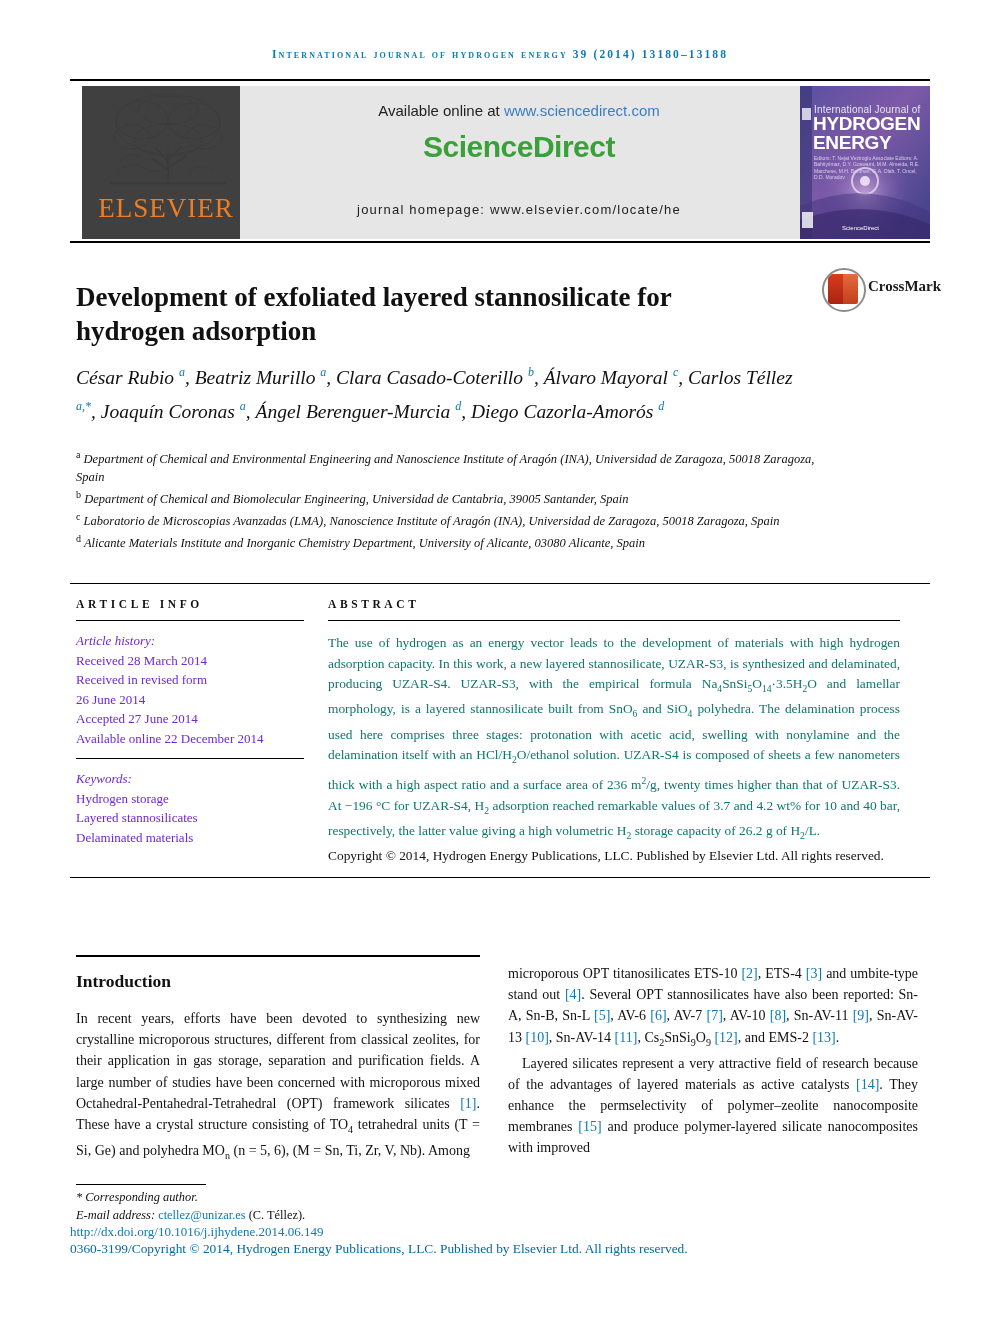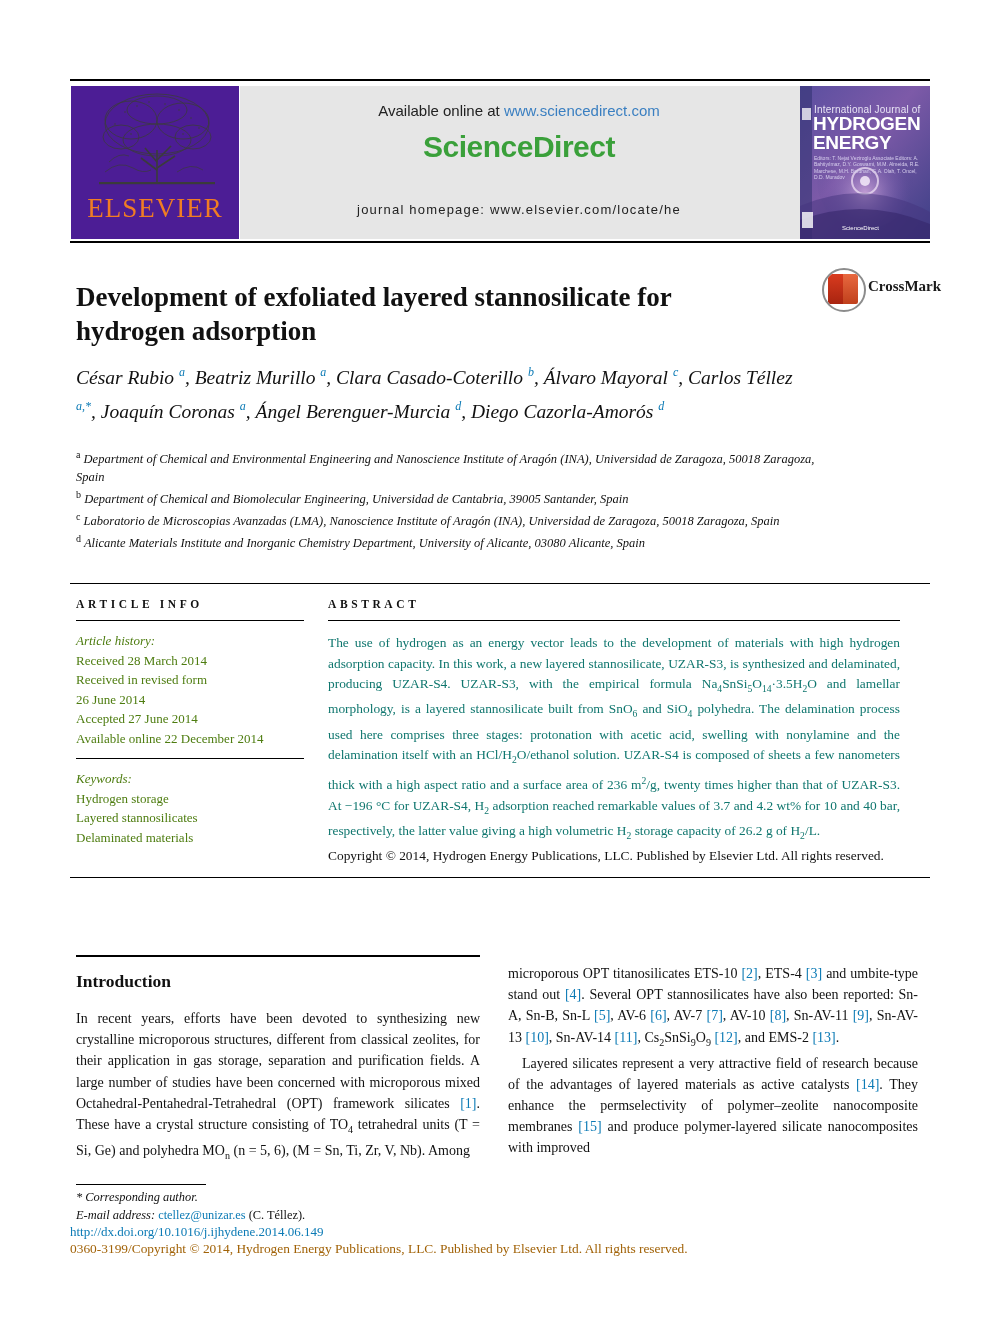--- a/index.html
+++ b/index.html
@@ -412,6 +412,7 @@
 
 <div class="page">
 
+  <div class="running-head">International Journal of Hydrogen Energy 39 (2014) 13180–13188</div>
   <div class="rule-top"></div>
 
   <div class="masthead">

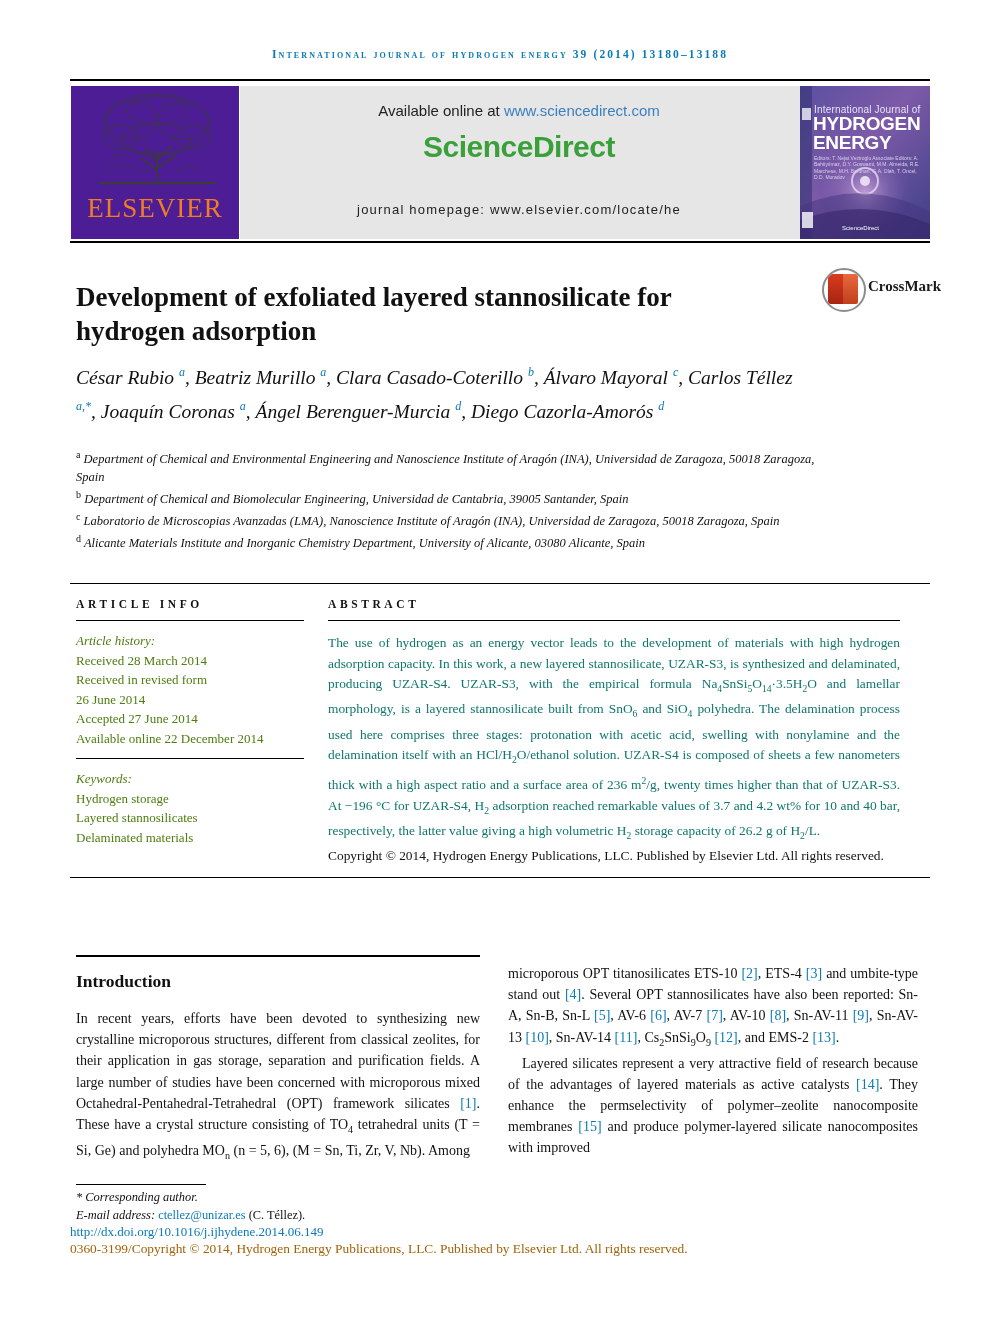--- a/index.html
+++ b/index.html
@@ -59,10 +59,10 @@
   }
   .elsevier-box {
     position: absolute;
-    left: 1px; top: 0;
+    left: 12px; top: 0;
     width: 168px;
     height: 153px;
-    background: #4c1d95;
+    background: #404040;
   }
   .tree-svg { position: absolute; left: 14px; top: 4px; }
   .elsevier-word {

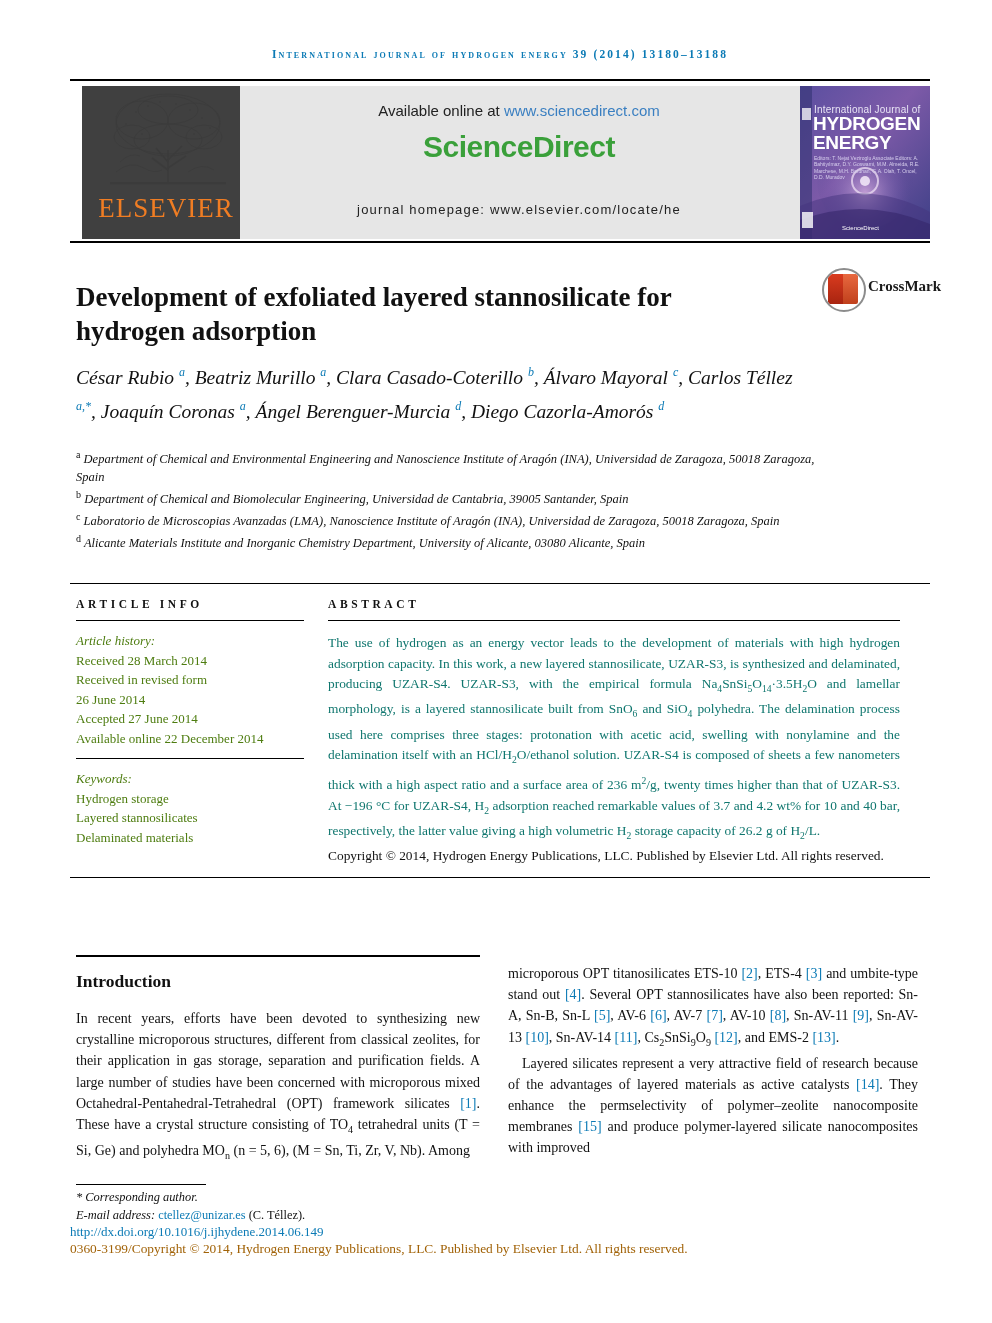--- a/index.html
+++ b/index.html
@@ -285,7 +285,7 @@
     font-size: 13px;
     line-height: 19.5px;
     font-style: italic;
-    color: #4d7c0f;
+    color: #6d28d9;
   }
   .info-body .label { font-style: italic; }
   .info-list div { font-style: normal; }

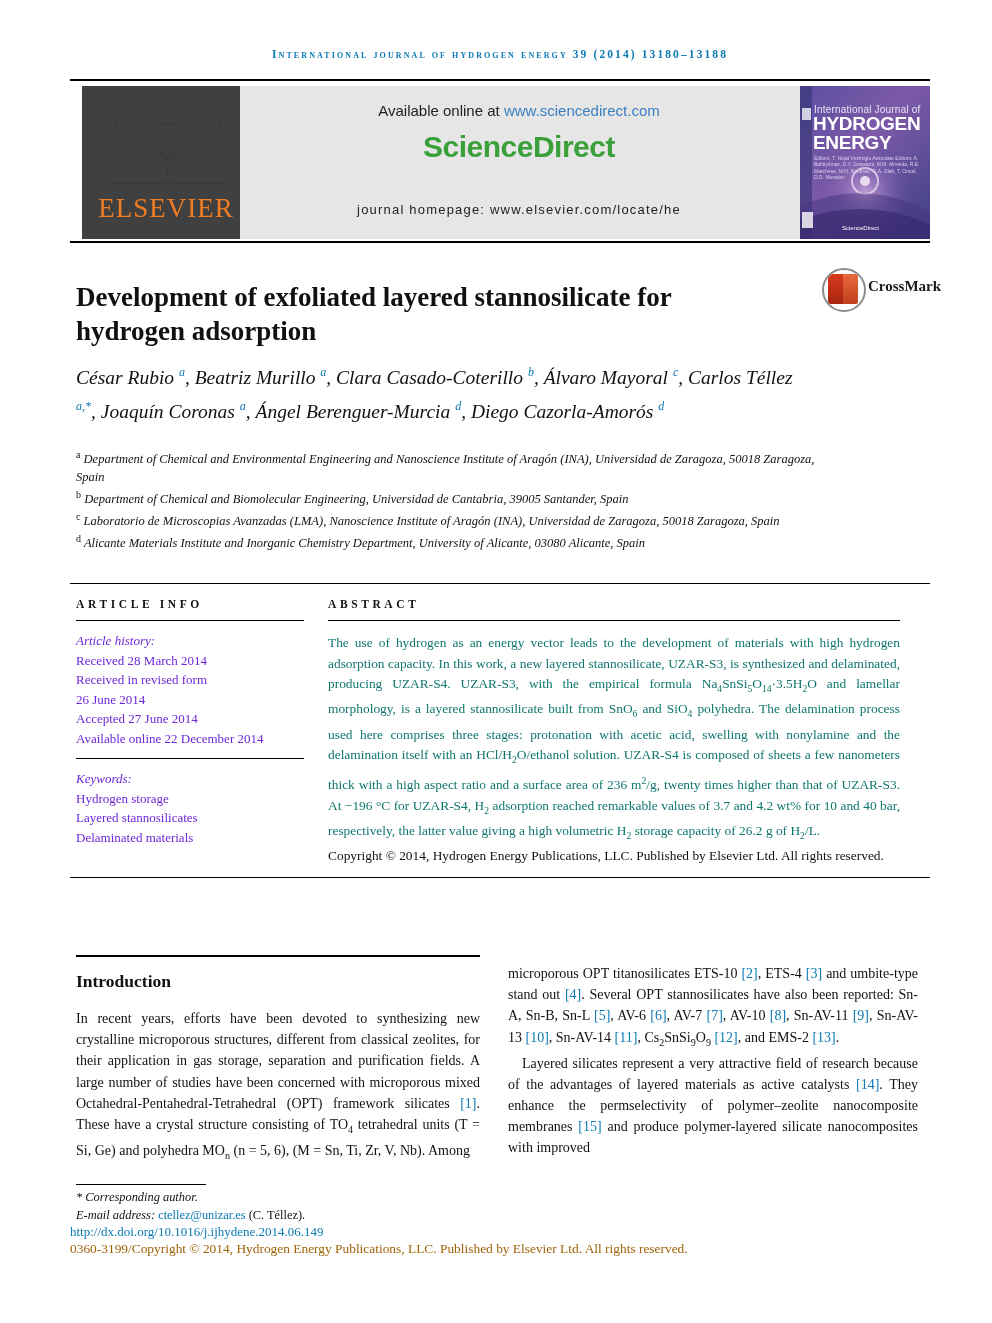--- a/index.html
+++ b/index.html
@@ -402,7 +402,7 @@
     width: 860px;
     font-family: "Liberation Serif", serif;
     font-size: 13.4px;
-    color: #a16207;
+    color: #0369a1;
   }
   sub { font-size: 0.72em; }
   sup.num { font-size: 0.72em; }

